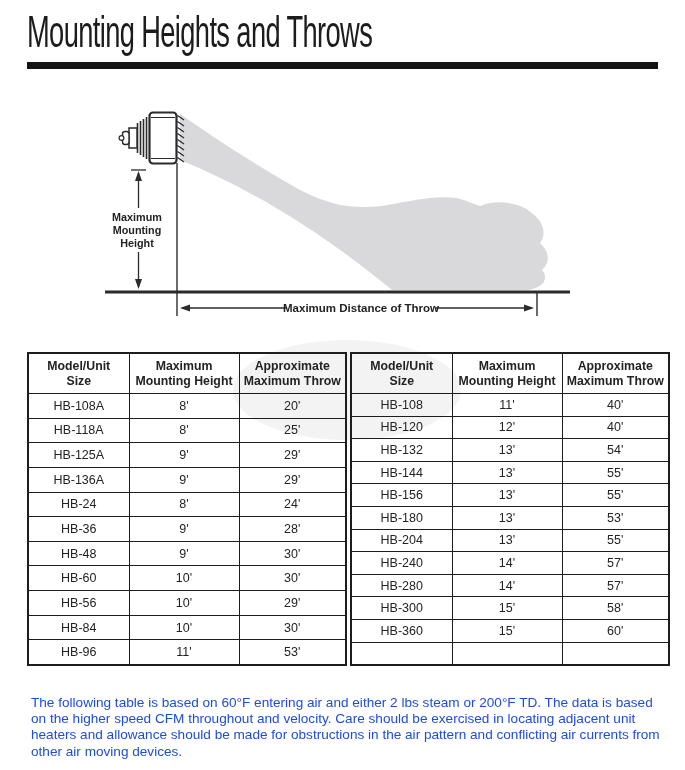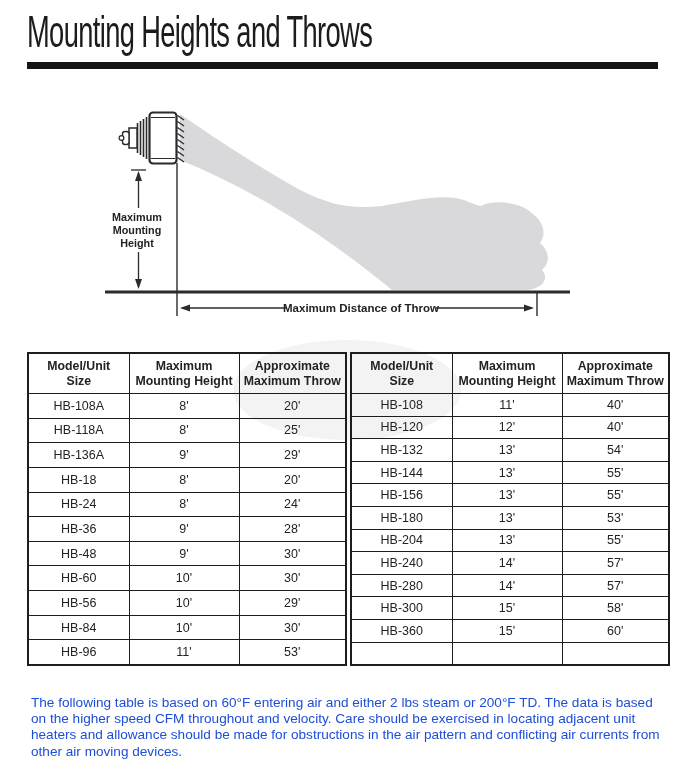--- a/index.html
+++ b/index.html
@@ -161,6 +161,11 @@
             <td>25'</td>
           </tr>
           <tr>
+            <td>HB-125A</td>
+            <td>9'</td>
+            <td>29'</td>
+          </tr>
+          <tr>
             <td>HB-136A</td>
             <td>9'</td>
             <td>29'</td>

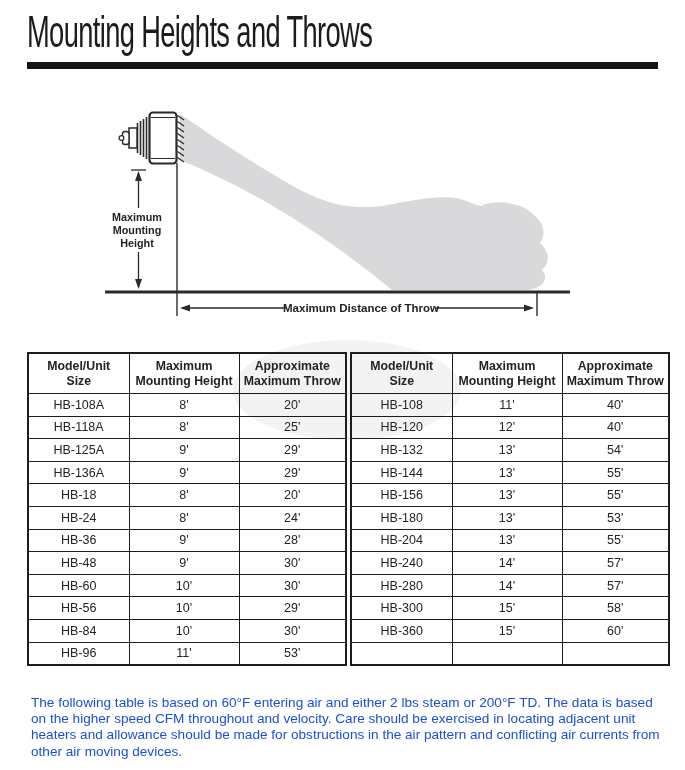--- a/index.html
+++ b/index.html
@@ -171,11 +171,6 @@
             <td>29'</td>
           </tr>
           <tr>
-            <td>HB-18</td>
-            <td>8'</td>
-            <td>20'</td>
-          </tr>
-          <tr>
             <td>HB-24</td>
             <td>8'</td>
             <td>24'</td>

